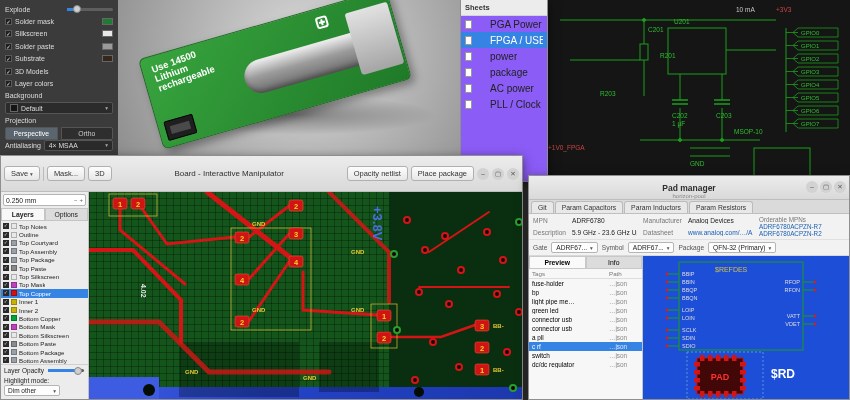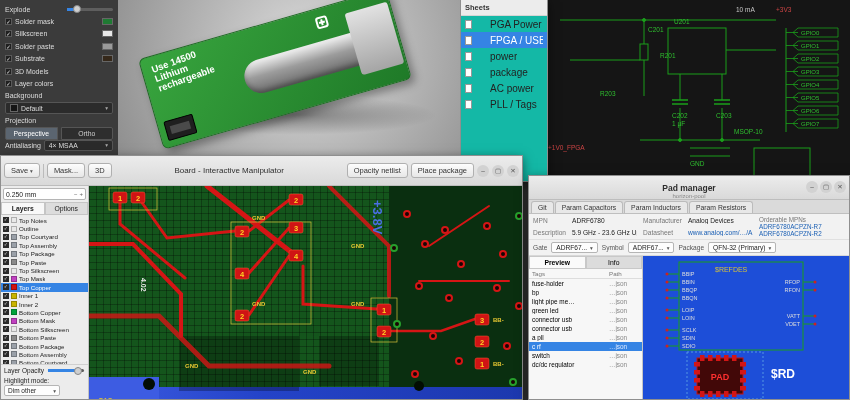--- a/index.html
+++ b/index.html
@@ -15,7 +15,7 @@
 
 .schem{position:absolute;left:540px;top:0;width:310px;height:210px;background:#151515;z-index:1}
 
-.sheets{left:460px;top:-1px;width:88px;height:183px;z-index:2;background:#14b8a6}
+.sheets{left:460px;top:-1px;width:88px;height:183px;z-index:2;background:#8b5cf6}
 .sheets-head{font-weight:bold;font-size:7.5px;color:#333;padding:3px 4px;border-bottom:1px solid #d5d5d5;background:#ececec}
 .sheet-row{display:flex;align-items:center;gap:18px;height:12px;padding:8px 4px;font-size:10px;color:#222}
 .sheet-row.sel{background:#3584e4;color:#fff}

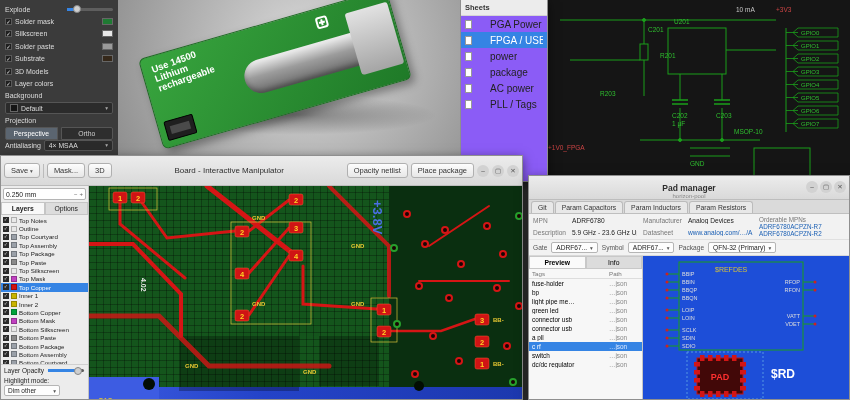--- a/index.html
+++ b/index.html
@@ -216,7 +216,7 @@
       </div>
       <div class="sheet-row">
         <span class="sheet-ico"></span>
-        <span class="sheet-lbl">PLL / Tags</span>
+        <span class="sheet-lbl">PLL / Clock</span>
       </div>
     </div>
 </div>

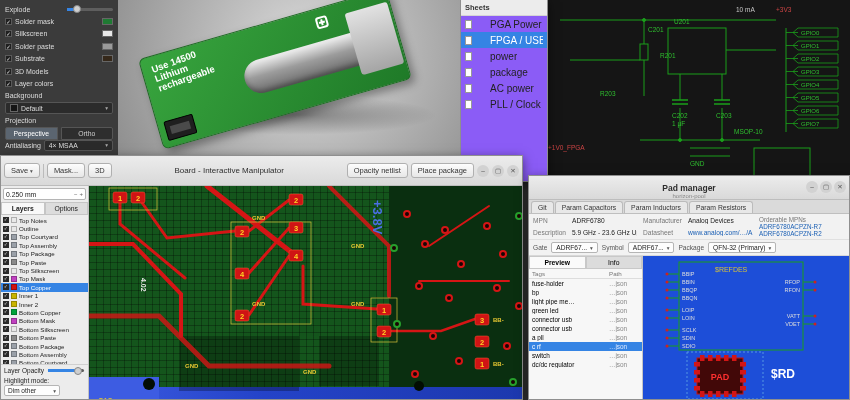--- a/index.html
+++ b/index.html
@@ -52,7 +52,7 @@
 .cross .cv{top:1px;bottom:1px;left:3px;width:2px}
 
 .bwin{left:0;top:155px;width:523px;height:245px;z-index:4;display:flex;flex-direction:column}
-.bhead{height:30px}
+.bhead{height:36px}
 .bbody{display:flex;flex:1;overflow:hidden}
 .bside{width:88px;background:#ececec;border-right:1px solid #c2c2c2;display:flex;flex-direction:column;font-size:6.5px;color:#222}
 .spin{display:flex;align-items:center;background:#fff;border:1px solid #b5b5b5;border-radius:2px;margin:2px;padding:0 2px;height:12px;font-size:6.8px}

